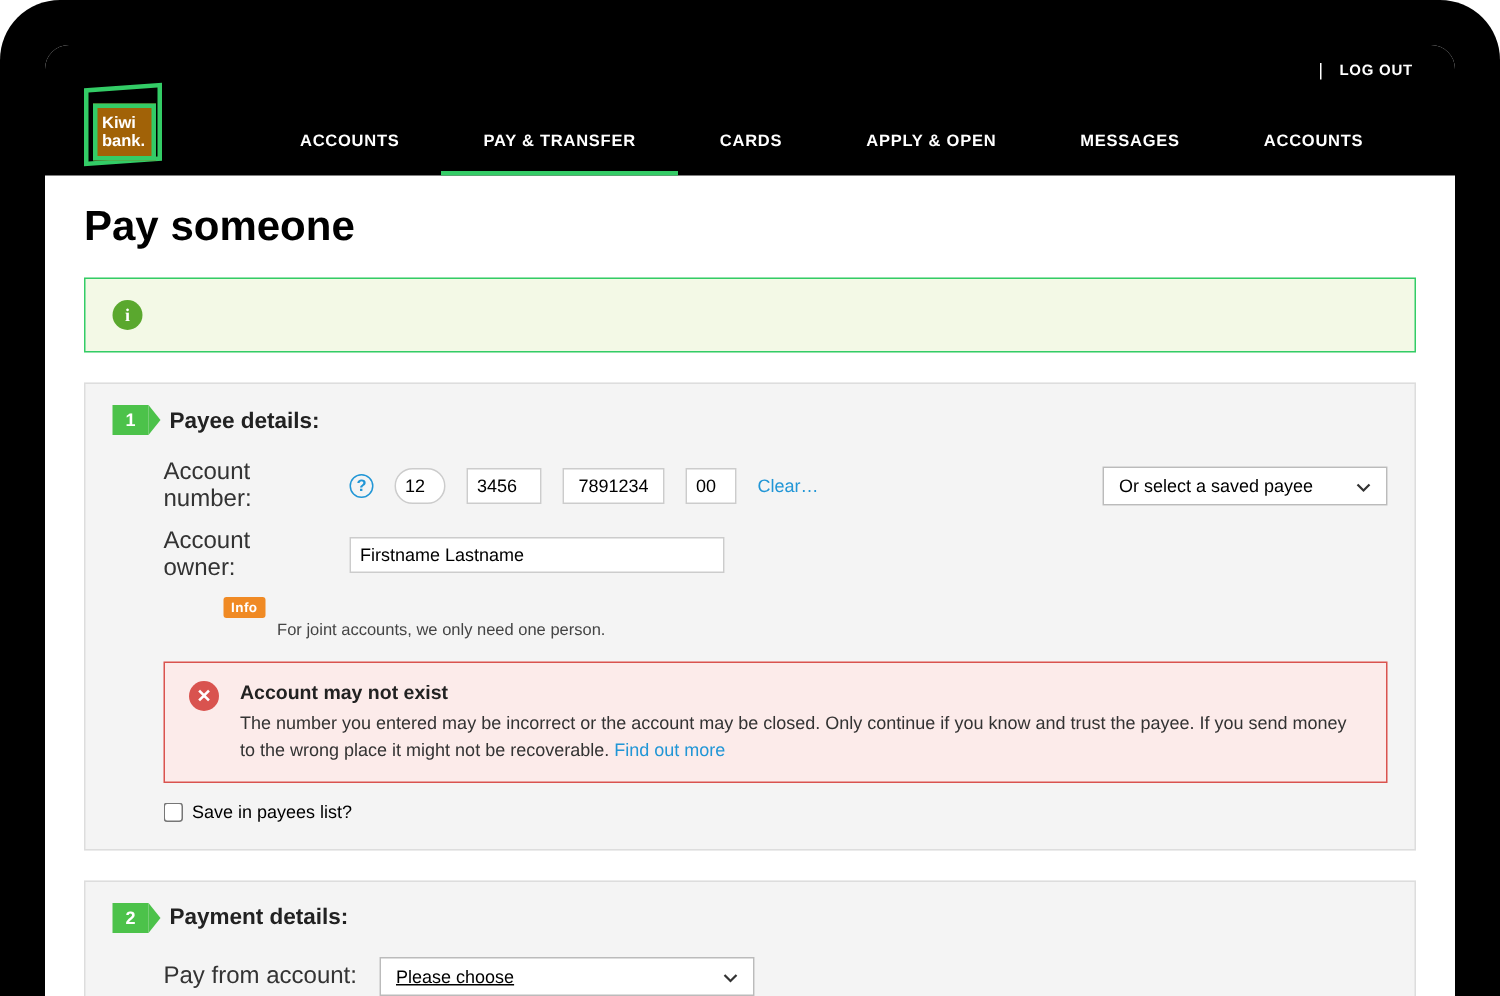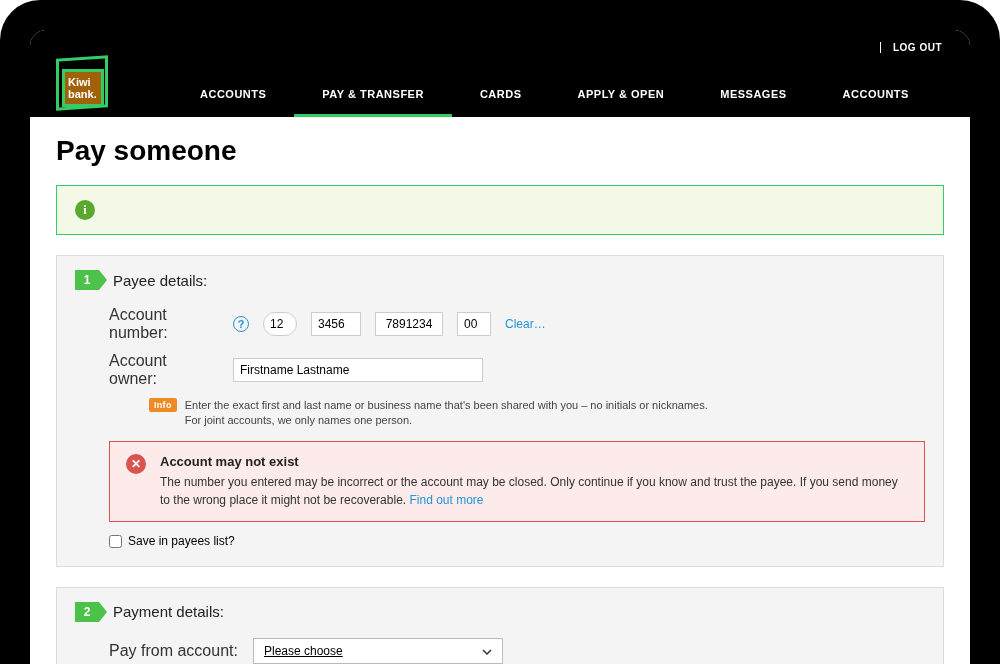--- a/index.html
+++ b/index.html
@@ -160,7 +160,7 @@
     border-bottom: 10px solid transparent;
     border-left: 8px solid #4cc24a;
   }
-  .section-title { font-weight: normal; font-size: 15px; color: #222; }
+  .section-title { font-weight: bold; font-size: 15px; color: #222; }
   
   .form-row {
     display: flex;

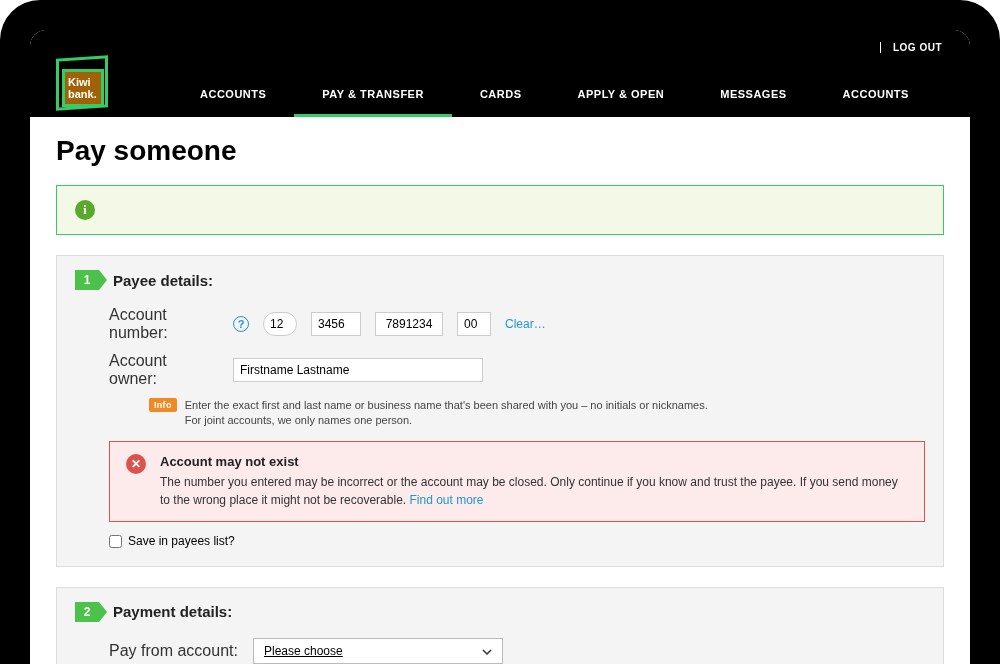--- a/index.html
+++ b/index.html
@@ -339,6 +339,14 @@
           <input type="text" class="acc-3" value="7891234" style="">
           <input type="text" class="acc-4" value="00" style="">
           <span class="link clear-link">Clear…</span>
+          <div class="saved-payee-wrap">
+            <div class="saved-payee">
+              <span>Or select a saved payee</span>
+              <span class="chevron"><svg viewBox="0 0 10 10">
+                    <path d="M1 3 L5 7 L9 3" stroke="#333" stroke-width="1.5" fill="none"></path>
+                  </svg></span>
+            </div>
+          </div>
         </div>
 
         <div class="form-row">

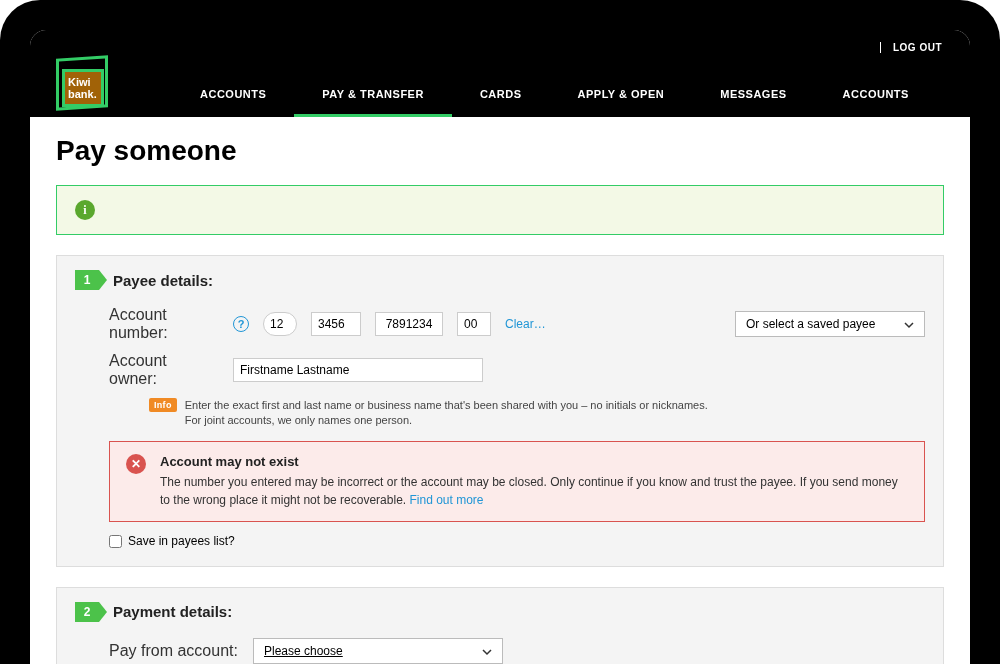--- a/index.html
+++ b/index.html
@@ -357,7 +357,7 @@
         <div class="info-tag-row">
           <span class="info-tag">Info</span>
           <div class="info-tag-text">
-            <span>Enter the exact first and last name or business name that's been shared with you – no initials or nicknames.</span><br>
+            <br>
             <span>For joint accounts, we only names one person.</span>
           </div>
         </div>

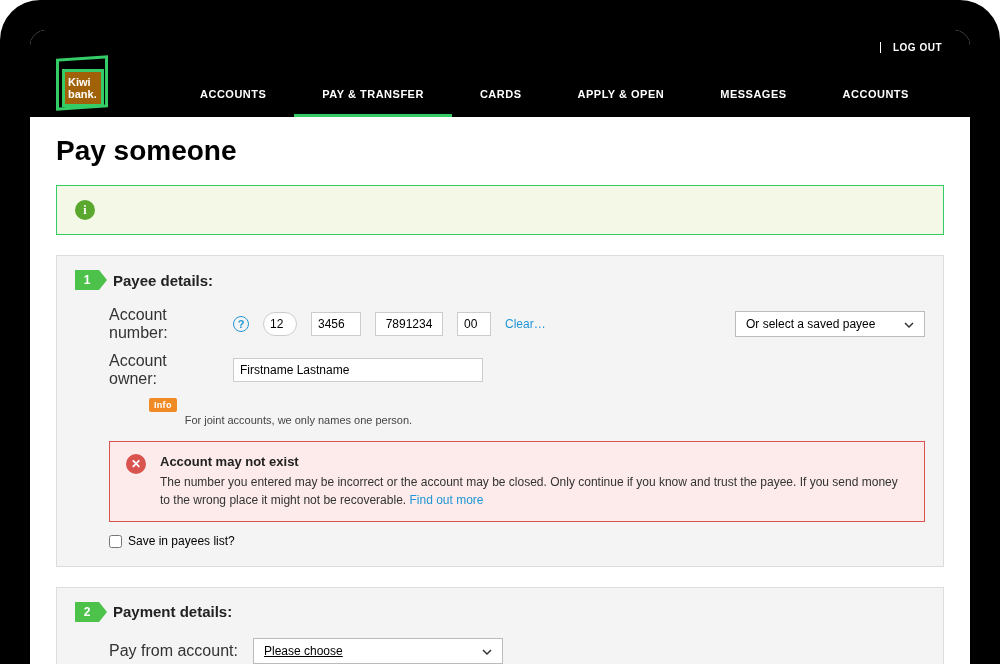--- a/index.html
+++ b/index.html
@@ -358,7 +358,7 @@
           <span class="info-tag">Info</span>
           <div class="info-tag-text">
             <br>
-            <span>For joint accounts, we only names one person.</span>
+            <span>For joint accounts, we only need one person.</span>
           </div>
         </div>
 

